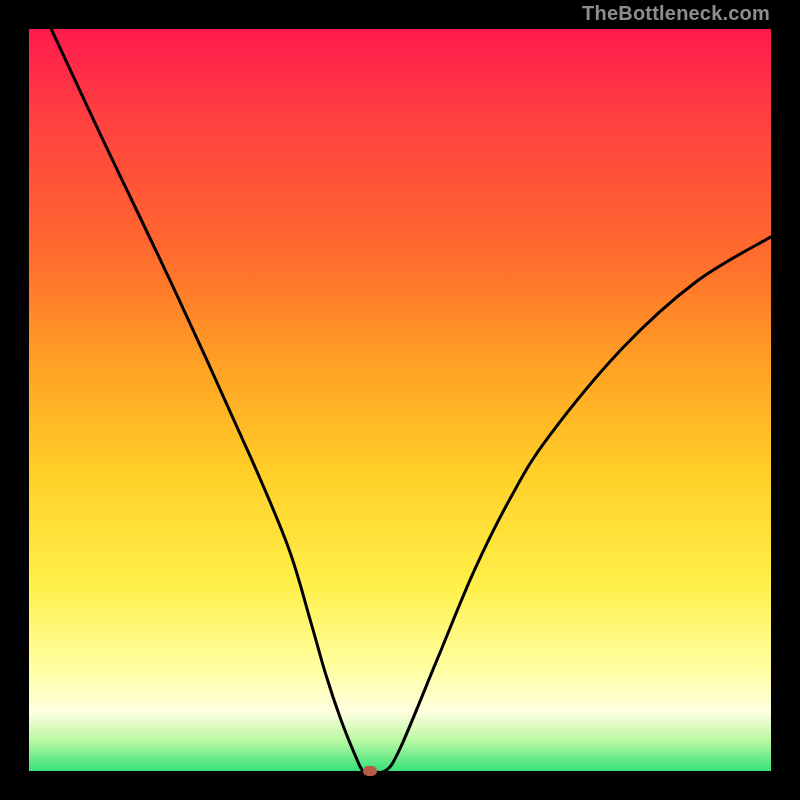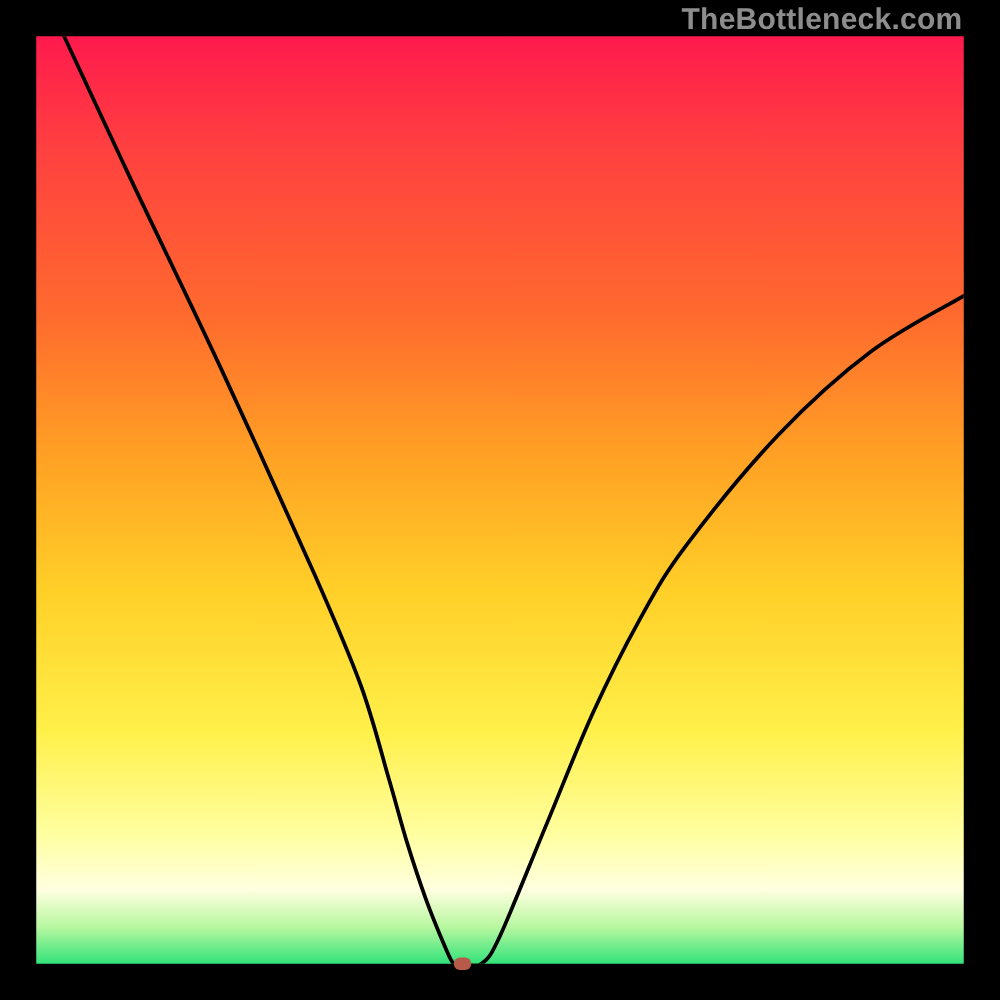--- a/index.html
+++ b/index.html
@@ -44,7 +44,7 @@
     top: 2px;
     right: 30px;
     font-family: Arial, Helvetica, sans-serif;
-    font-size: 24px;
+    font-size: 20px;
     font-weight: 600;
     color: #8d8d8d;
     letter-spacing: 0.2px;

